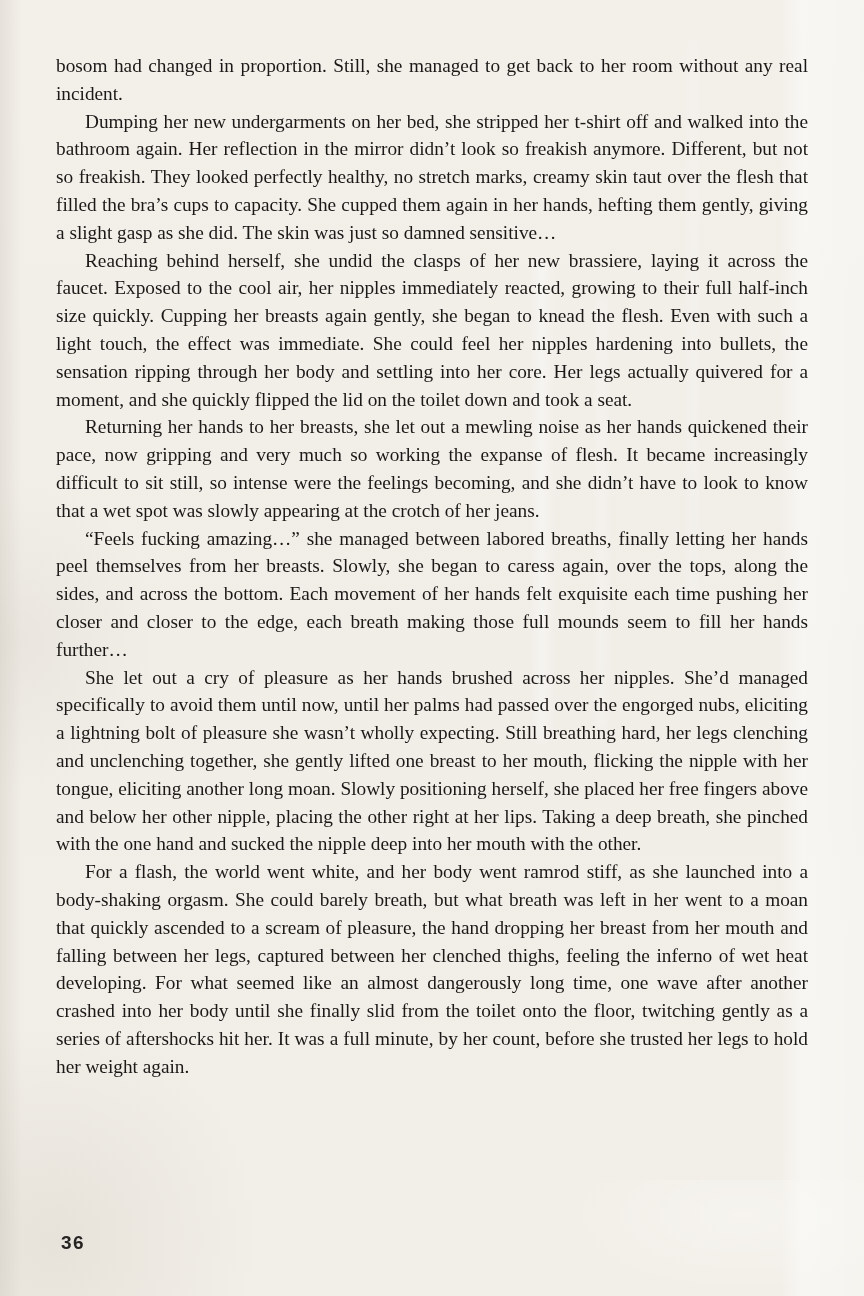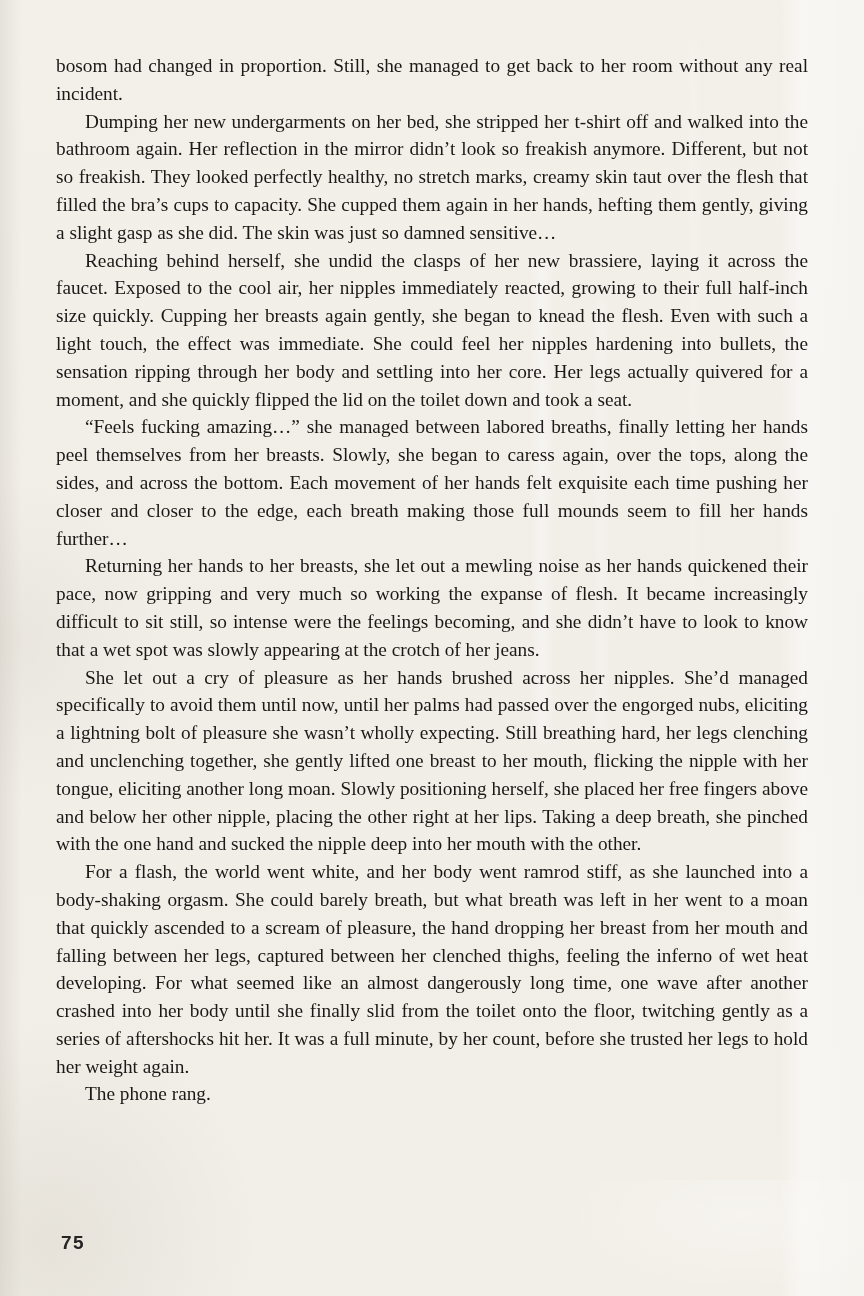--- a/index.html
+++ b/index.html
@@ -101,8 +101,8 @@
     <p class="no-indent">bosom had changed in proportion.  Still, she managed to get back to her room without any real incident.</p>
     <p>Dumping her new undergarments on her bed, she stripped her t-shirt off and walked into the bathroom again.  Her reflection in the mirror didn’t look so freakish anymore.  Different, but not so freakish.  They looked perfectly healthy, no stretch marks, creamy skin taut over the flesh that filled the bra’s cups to capacity.  She cupped them again in her hands, hefting them gently, giving a slight gasp as she did.  The skin was just so damned sensitive…</p>
     <p>Reaching behind herself, she undid the clasps of her new brassiere, laying it across the faucet.  Exposed to the cool air, her nipples immediately reacted, growing to their full half-inch size quickly.  Cupping her breasts again gently, she began to knead the flesh.  Even with such a light touch, the effect was immediate.  She could feel her nipples hardening into bullets, the sensation ripping through her body and settling into her core.  Her legs actually quivered for a moment, and she quickly flipped the lid on the toilet down and took a seat.</p>
+    <p>Returning her hands to her breasts, she let out a mewling noise as her hands quickened their pace, now gripping and very much so working the expanse of flesh.  It became increasingly difficult to sit still, so intense were the feelings becoming, and she didn’t have to look to know that a wet spot was slowly appearing at the crotch of her jeans.</p>
     <p>“Feels fucking amazing…” she managed between labored breaths, finally letting her hands peel themselves from her breasts.  Slowly, she began to caress again, over the tops, along the sides, and across the bottom.  Each movement of her hands felt exquisite each time pushing her closer and closer to the edge, each breath making those full mounds seem to fill her hands further…</p>
-    <p>Returning her hands to her breasts, she let out a mewling noise as her hands quickened their pace, now gripping and very much so working the expanse of flesh.  It became increasingly difficult to sit still, so intense were the feelings becoming, and she didn’t have to look to know that a wet spot was slowly appearing at the crotch of her jeans.</p>
     <p>She let out a cry of pleasure as her hands brushed across her nipples.  She’d managed specifically to avoid them until now, until her palms had passed over the engorged nubs, eliciting a lightning bolt of pleasure she wasn’t wholly expecting.  Still breathing hard, her legs clenching and unclenching together, she gently lifted one breast to her mouth, flicking the nipple with her tongue, eliciting another long moan.  Slowly positioning herself, she placed her free fingers above and below her other nipple, placing the other right at her lips.  Taking a deep breath, she pinched with the one hand and sucked the nipple deep into her mouth with the other.</p>
     <p>For a flash, the world went white, and her body went ramrod stiff, as she launched into a body-shaking orgasm.  She could barely breath, but what breath was left in her went to a moan that quickly ascended to a scream of pleasure, the hand dropping her breast from her mouth and falling between her legs, captured between her clenched thighs, feeling the inferno of wet heat developing.  For what seemed like an almost dangerously long time, one wave after another crashed into her body until she finally slid from the toilet onto the floor, twitching gently as a series of aftershocks hit her.  It was a full minute, by her count, before she trusted her legs to hold her weight again.</p>
     <p>The phone rang.</p>

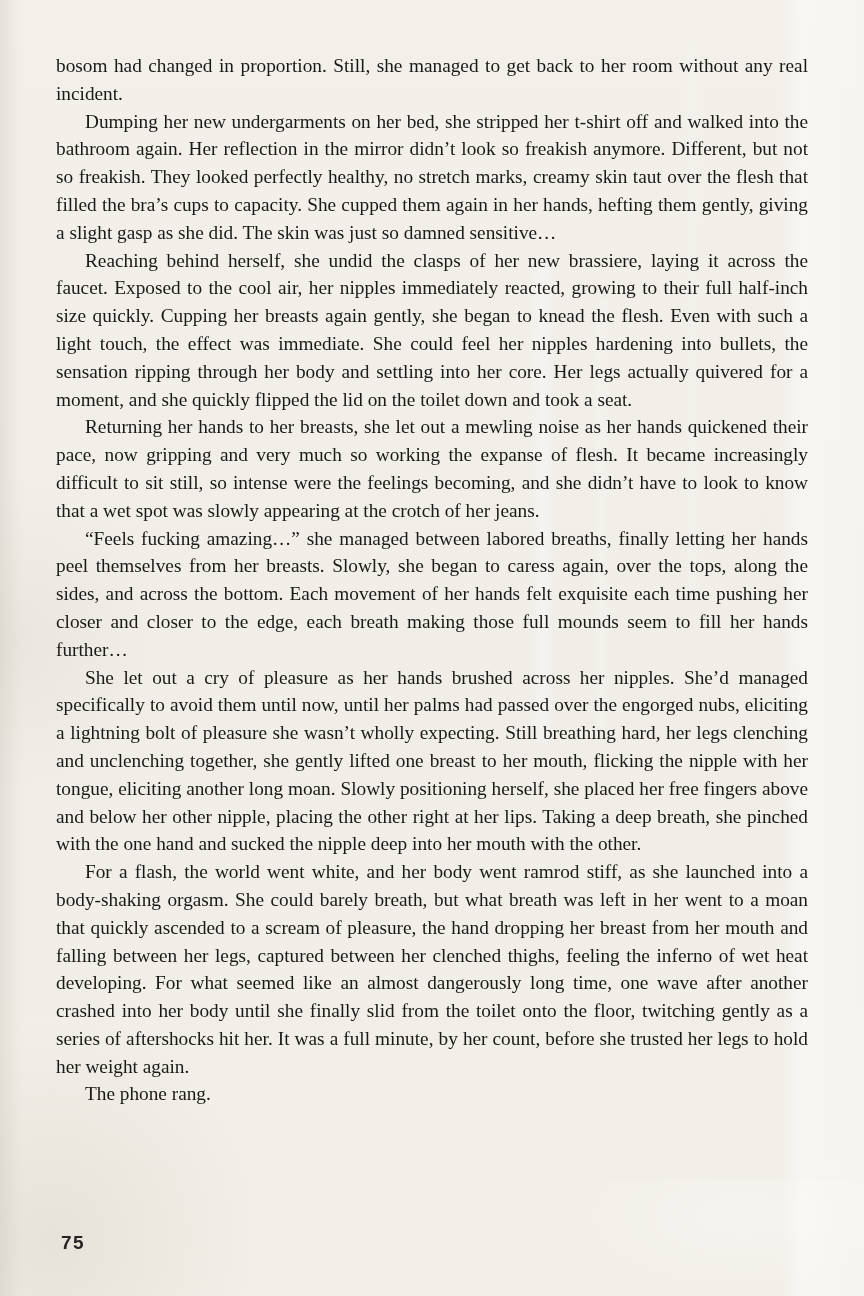--- a/index.html
+++ b/index.html
@@ -105,7 +105,6 @@
     <p>“Feels fucking amazing…” she managed between labored breaths, finally letting her hands peel themselves from her breasts.  Slowly, she began to caress again, over the tops, along the sides, and across the bottom.  Each movement of her hands felt exquisite each time pushing her closer and closer to the edge, each breath making those full mounds seem to fill her hands further…</p>
     <p>She let out a cry of pleasure as her hands brushed across her nipples.  She’d managed specifically to avoid them until now, until her palms had passed over the engorged nubs, eliciting a lightning bolt of pleasure she wasn’t wholly expecting.  Still breathing hard, her legs clenching and unclenching together, she gently lifted one breast to her mouth, flicking the nipple with her tongue, eliciting another long moan.  Slowly positioning herself, she placed her free fingers above and below her other nipple, placing the other right at her lips.  Taking a deep breath, she pinched with the one hand and sucked the nipple deep into her mouth with the other.</p>
     <p>For a flash, the world went white, and her body went ramrod stiff, as she launched into a body-shaking orgasm.  She could barely breath, but what breath was left in her went to a moan that quickly ascended to a scream of pleasure, the hand dropping her breast from her mouth and falling between her legs, captured between her clenched thighs, feeling the inferno of wet heat developing.  For what seemed like an almost dangerously long time, one wave after another crashed into her body until she finally slid from the toilet onto the floor, twitching gently as a series of aftershocks hit her.  It was a full minute, by her count, before she trusted her legs to hold her weight again.</p>
-    <p>The phone rang.</p>
   </main>
 
   <div class="page-number">75</div>

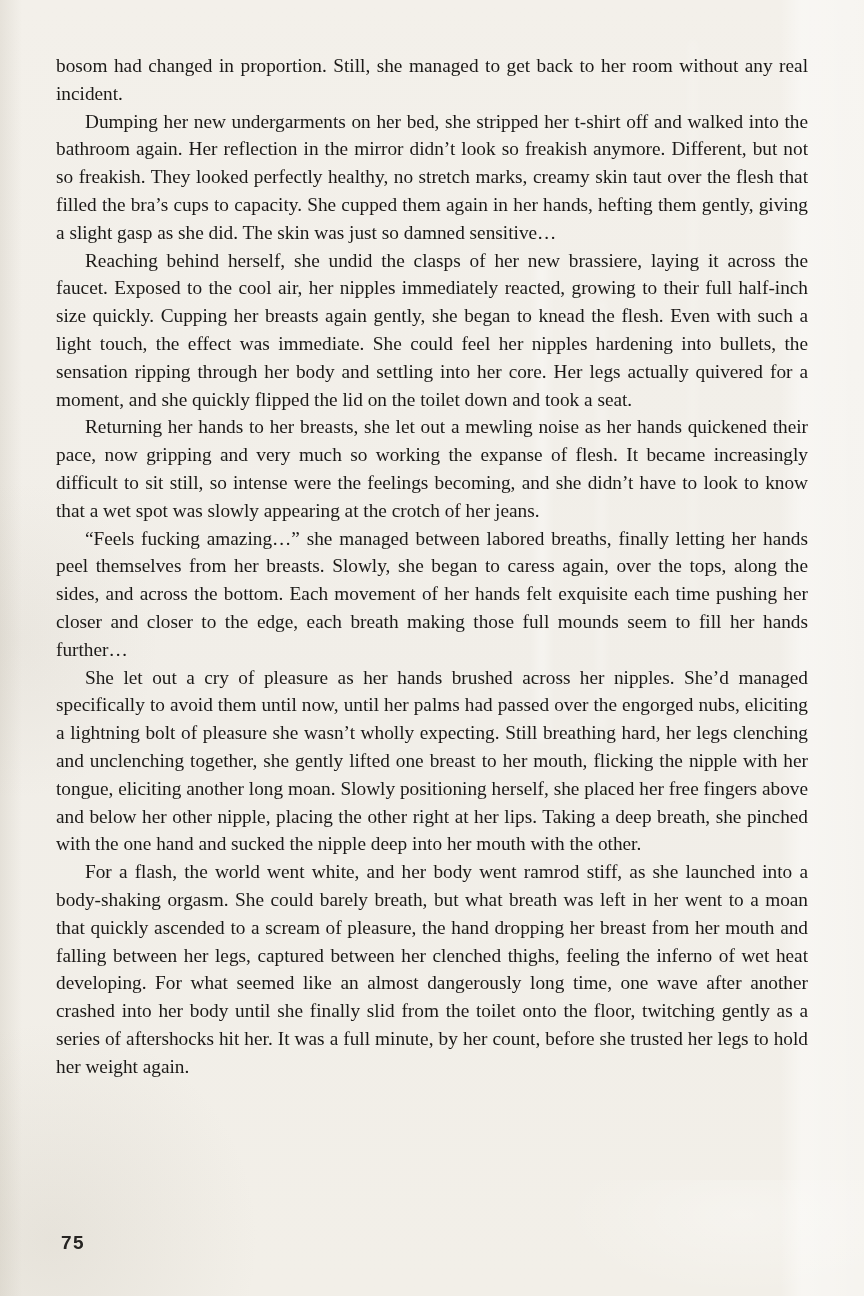--- a/index.html
+++ b/index.html
@@ -107,7 +107,7 @@
     <p>For a flash, the world went white, and her body went ramrod stiff, as she launched into a body-shaking orgasm.  She could barely breath, but what breath was left in her went to a moan that quickly ascended to a scream of pleasure, the hand dropping her breast from her mouth and falling between her legs, captured between her clenched thighs, feeling the inferno of wet heat developing.  For what seemed like an almost dangerously long time, one wave after another crashed into her body until she finally slid from the toilet onto the floor, twitching gently as a series of aftershocks hit her.  It was a full minute, by her count, before she trusted her legs to hold her weight again.</p>
   </main>
 
-  <div class="page-number">75</div>
+  <div class="page-number">36</div>
 
 </div>
 

